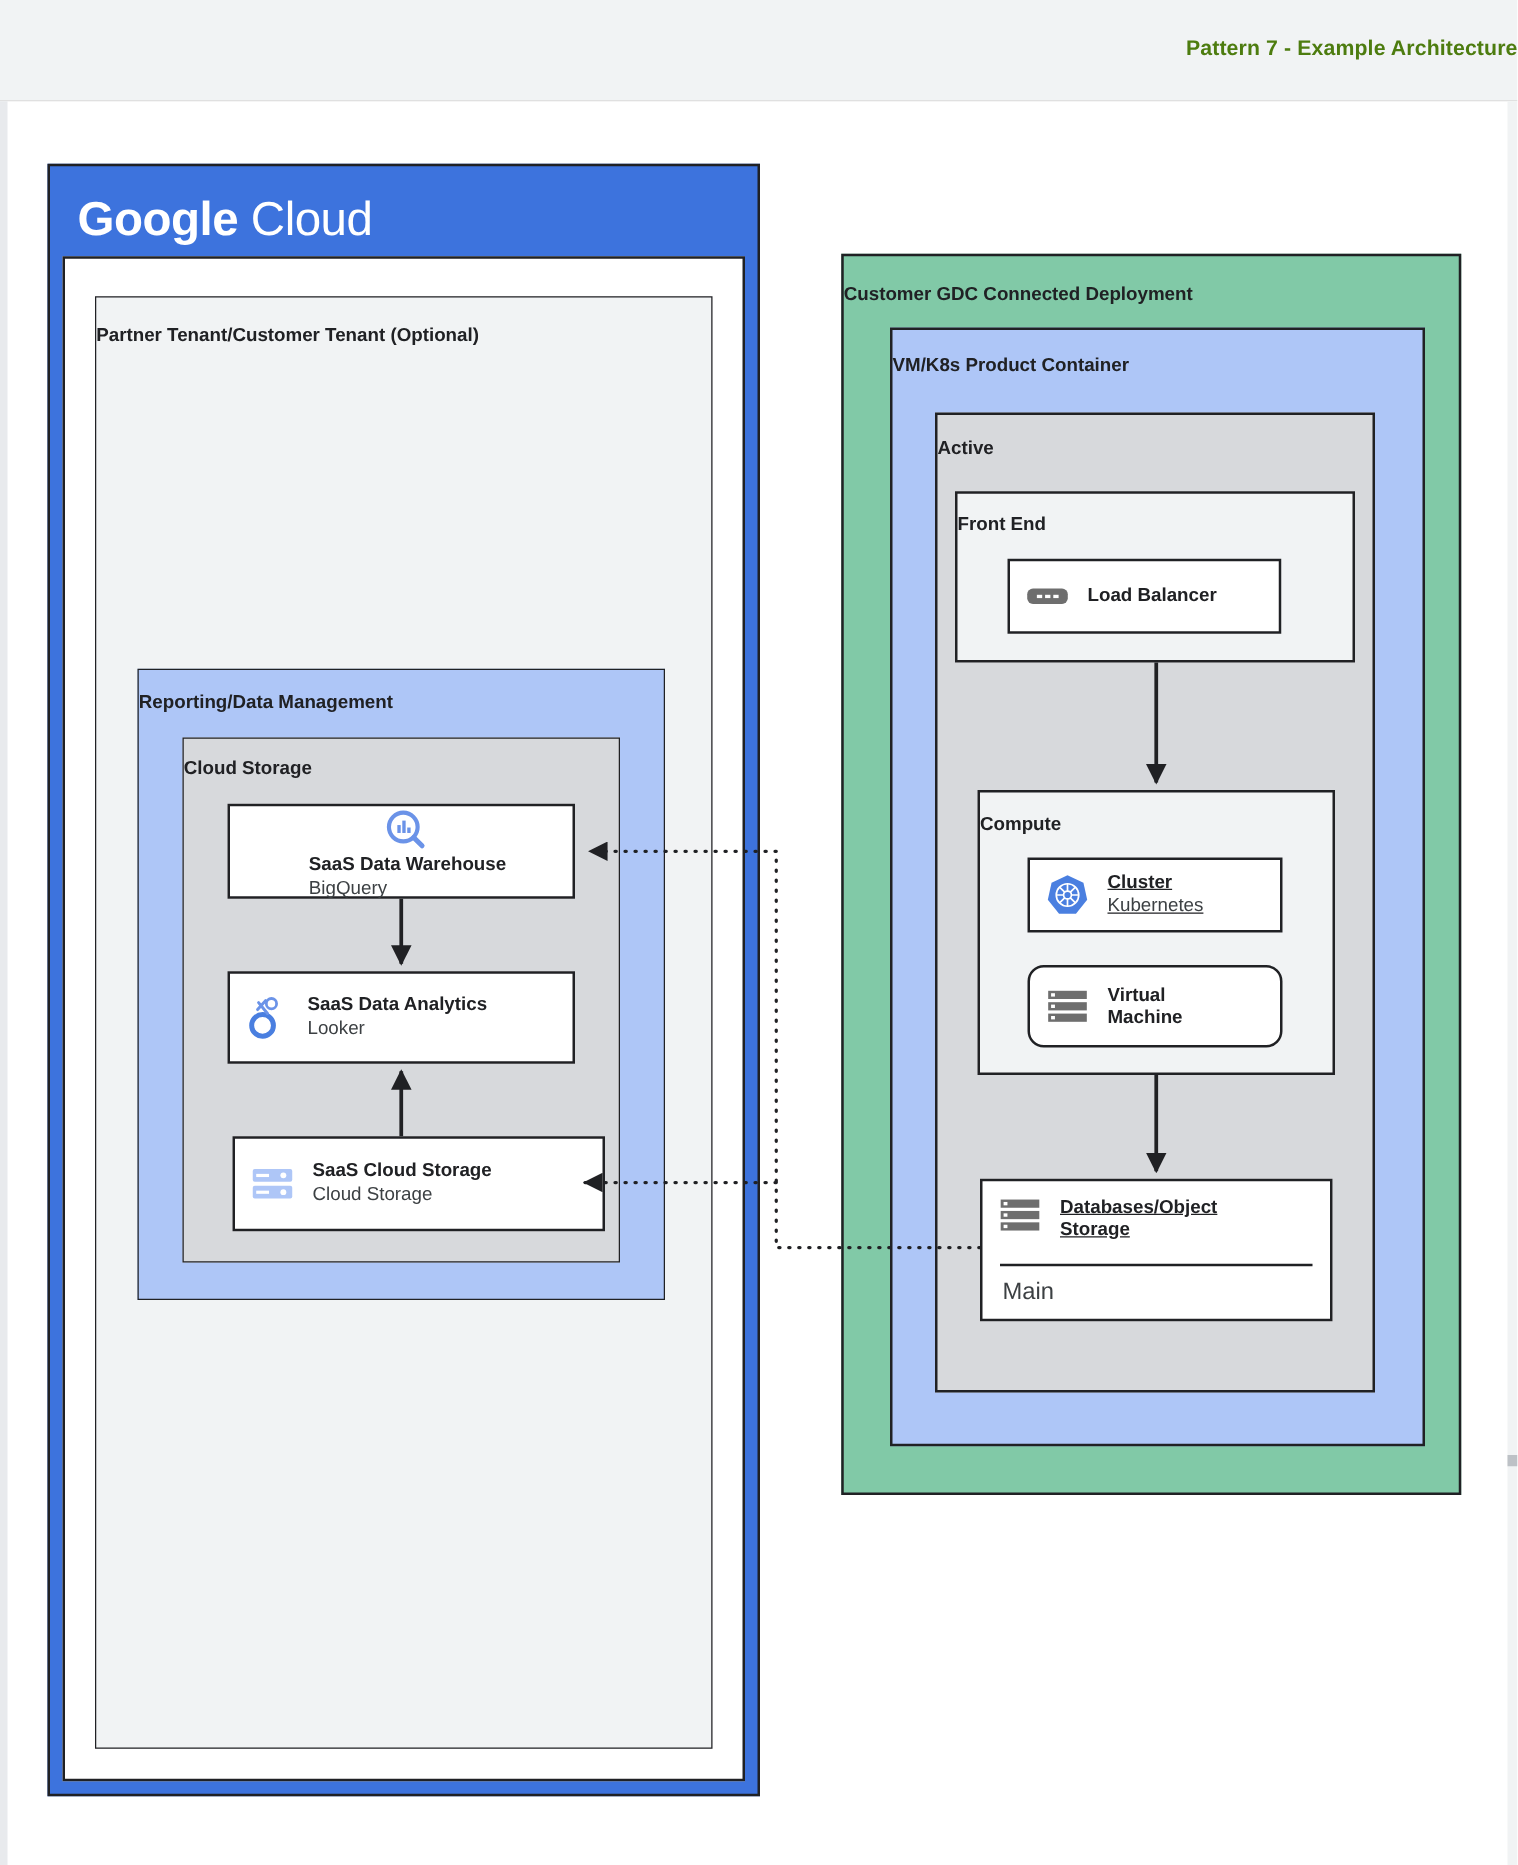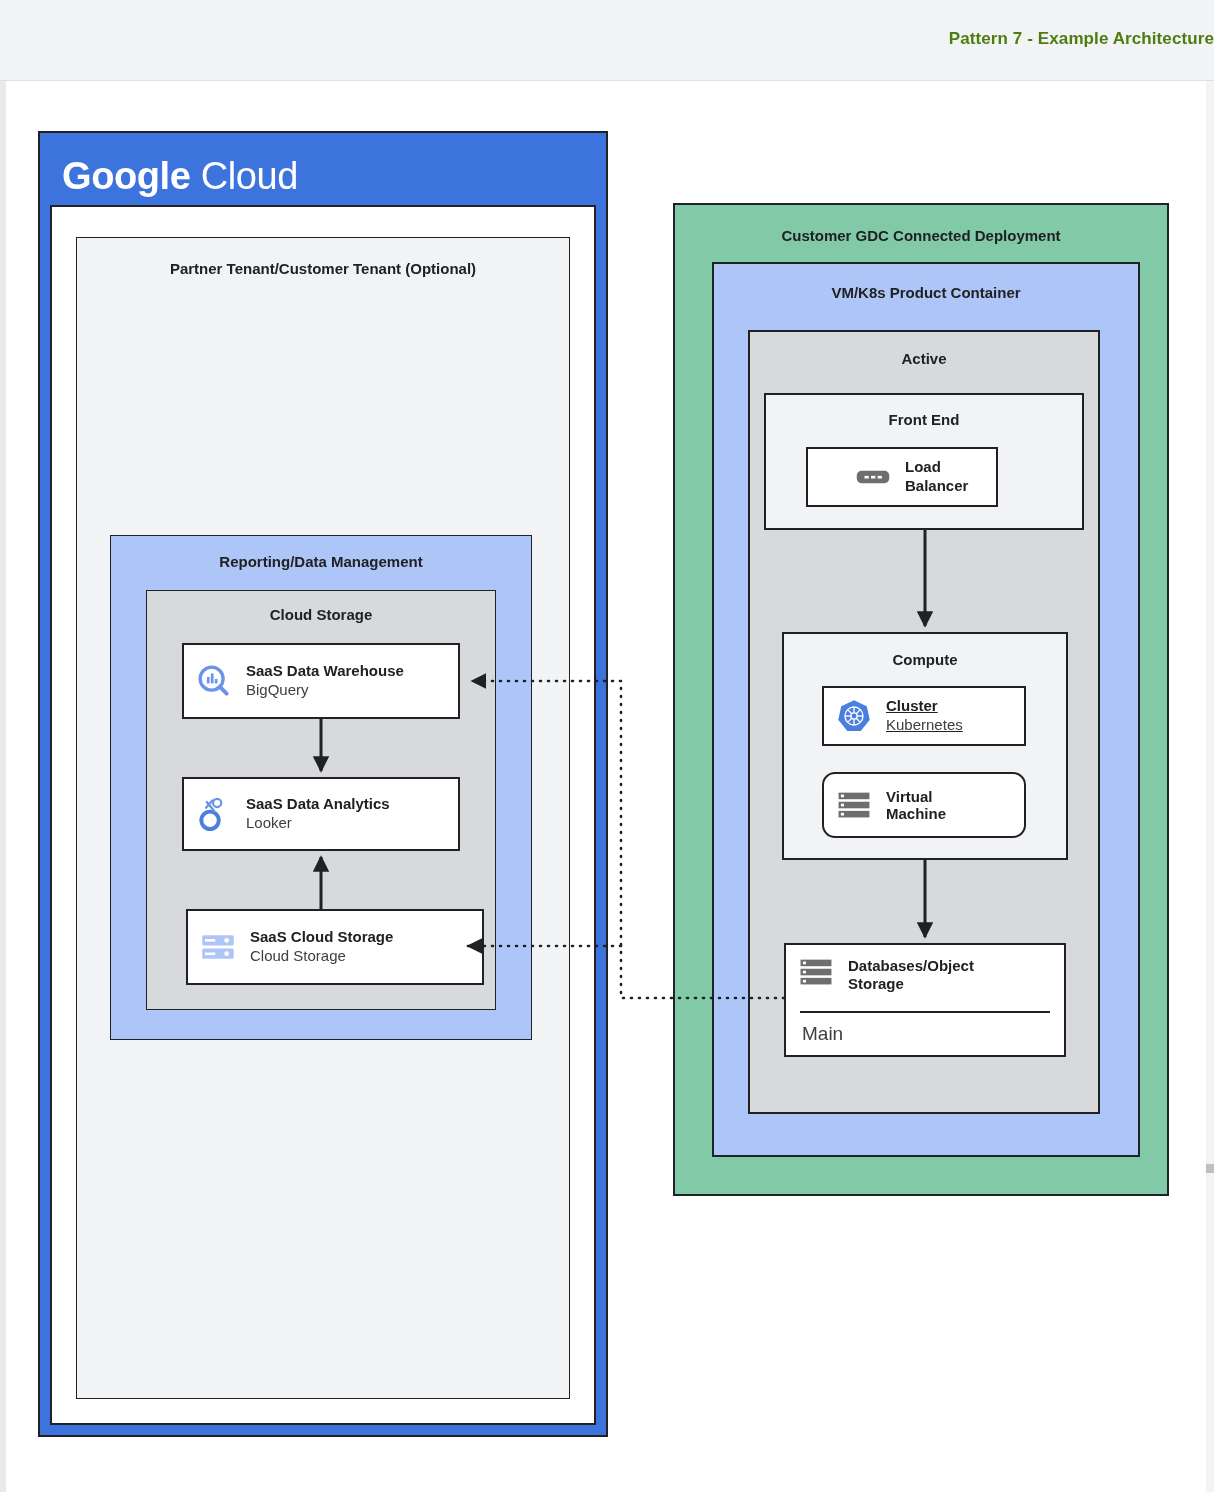--- a/index.html
+++ b/index.html
@@ -66,7 +66,7 @@
   .box > .box-title {
     position: absolute;
     left: 0; right: 0;
-    text-align: center;
+    text-align: left;
     font-weight: bold;
     color: #202124;
   }

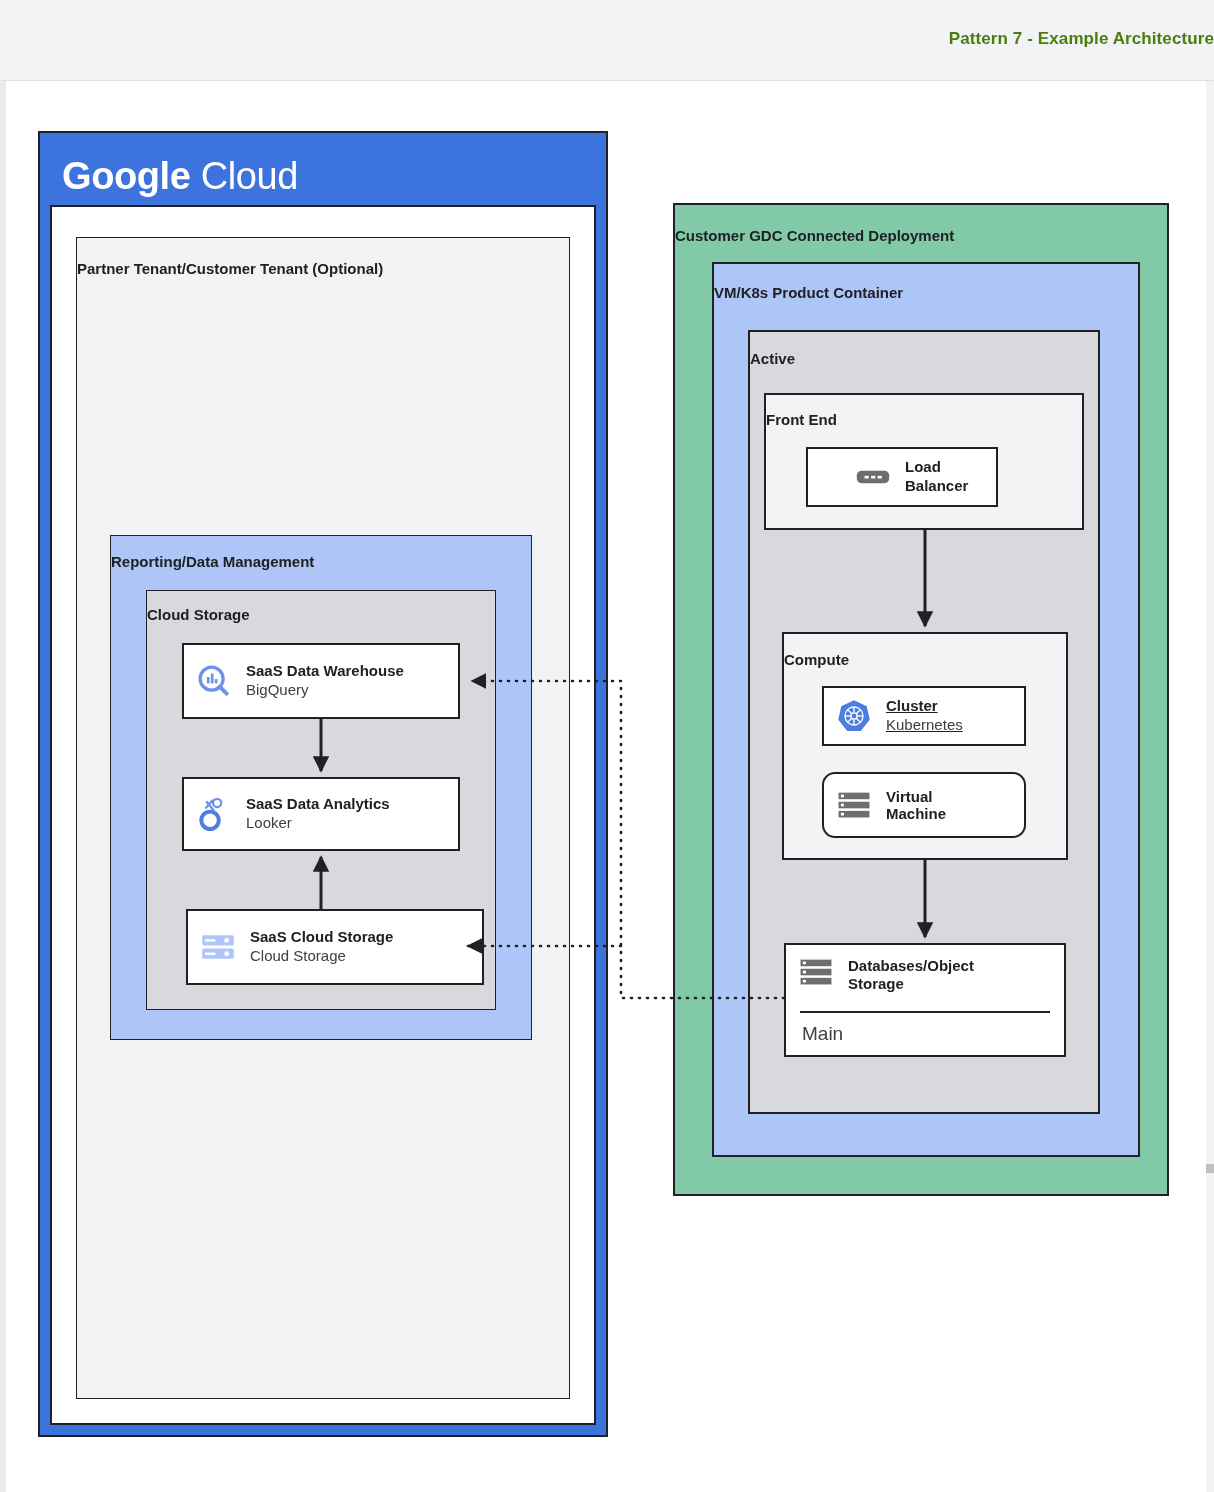--- a/index.html
+++ b/index.html
@@ -190,9 +190,8 @@
 
   #lb-card {
     left: 806px; top: 447px;
-    width: 192px; height: 60px;
+    width: 219px; height: 60px;
     justify-content: flex-start;
-    padding-left: 35px;
   }
   #lb-card .leaf-primary { font-size: 15px; }
 

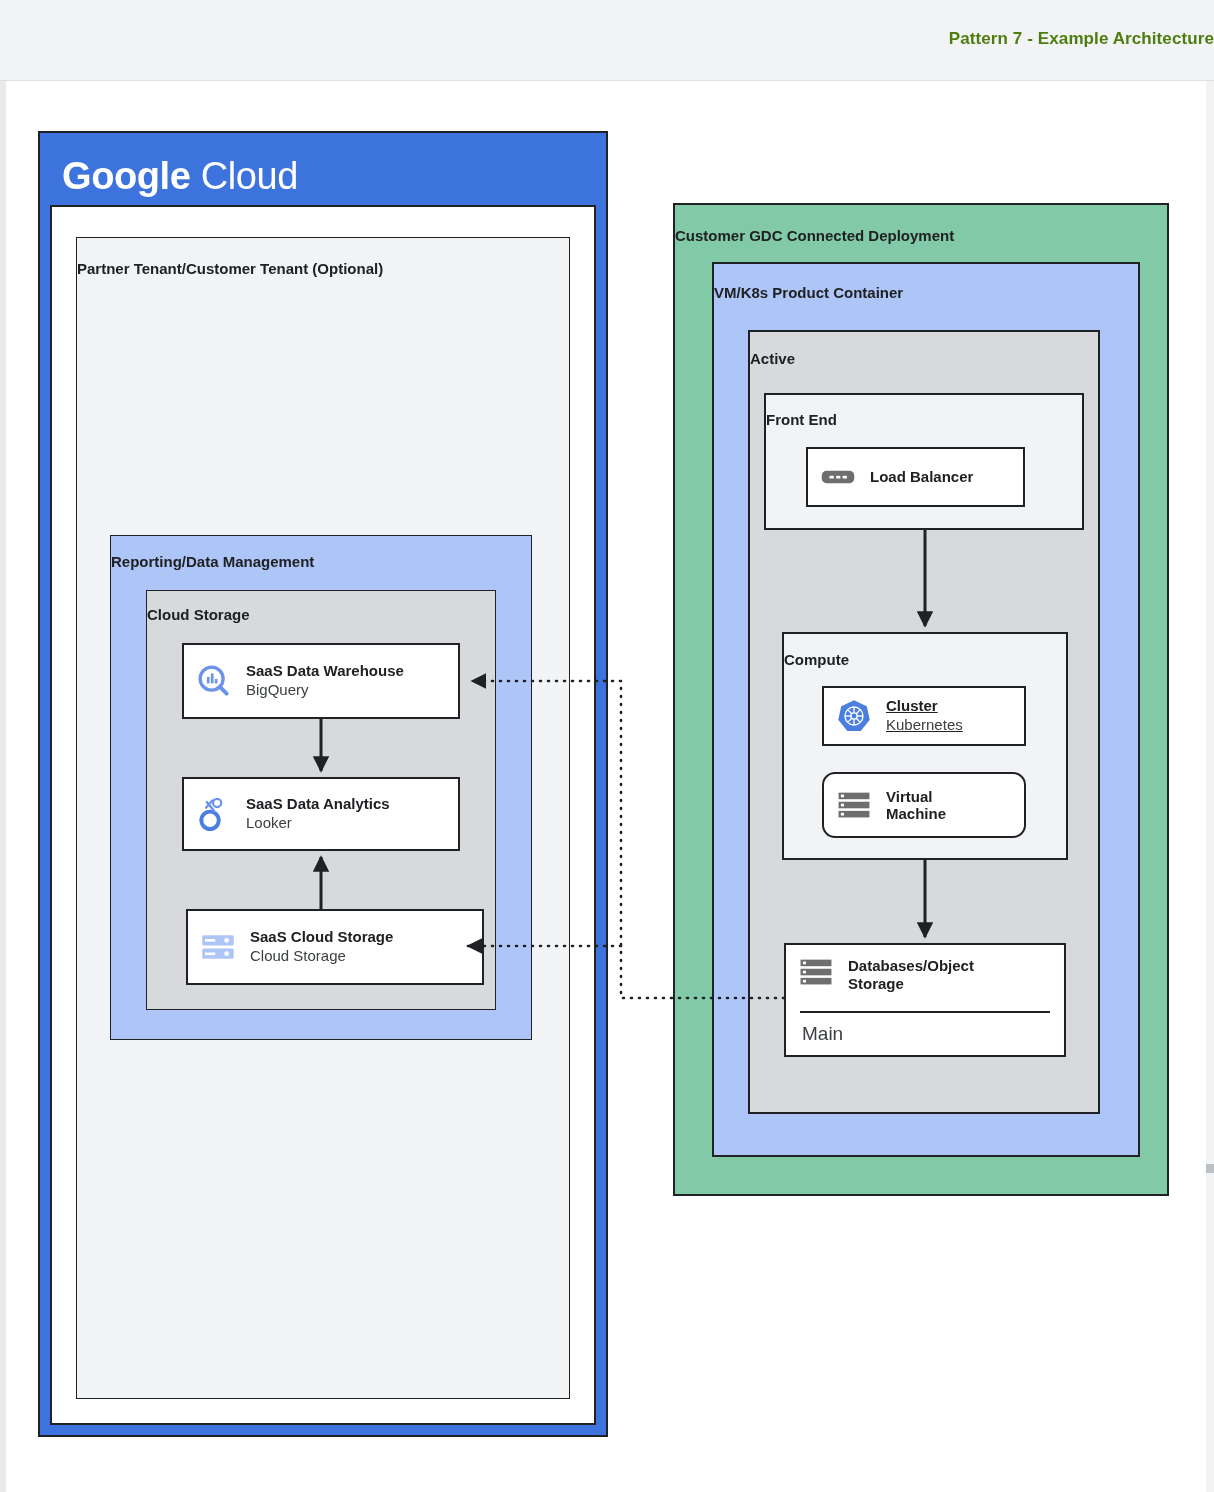--- a/index.html
+++ b/index.html
@@ -151,7 +151,7 @@
     color: #3c4043;
   }
 
-  #bigquery-card   { left: 182px; top: 643px; width: 278px; height: 76px; }
+  #bigquery-card   { left: 182px; top: 643px; width: 278px; height: 76px; flex-direction: column; }
   #looker-card     { left: 182px; top: 777px; width: 278px; height: 74px; }
   #saascs-card     { left: 186px; top: 909px; width: 298px; height: 76px; }
 

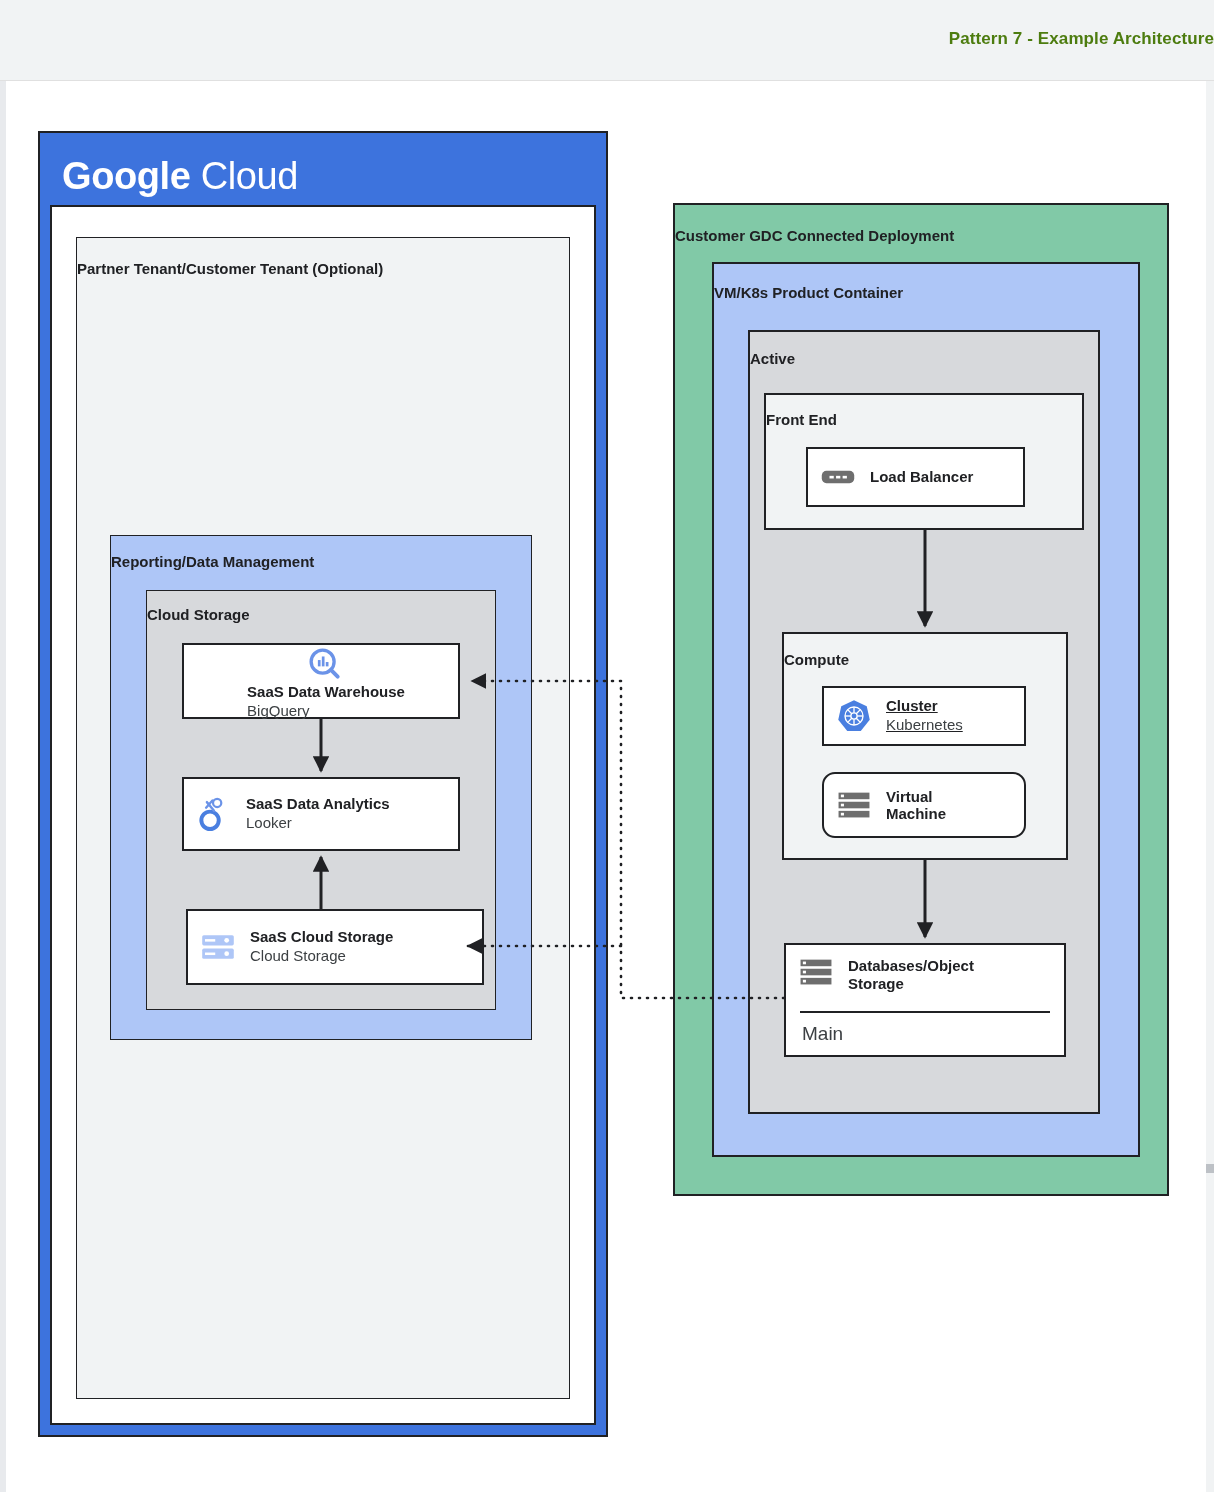--- a/index.html
+++ b/index.html
@@ -217,7 +217,7 @@
     align-items: flex-start;
     padding-top: 12px;
   }
-  #db-card .leaf-primary { line-height: 1.2; }
+  #db-card .leaf-primary { line-height: 1.2; text-decoration: underline; }
   #db-divider {
     position: absolute;
     left: 14px; right: 14px;

